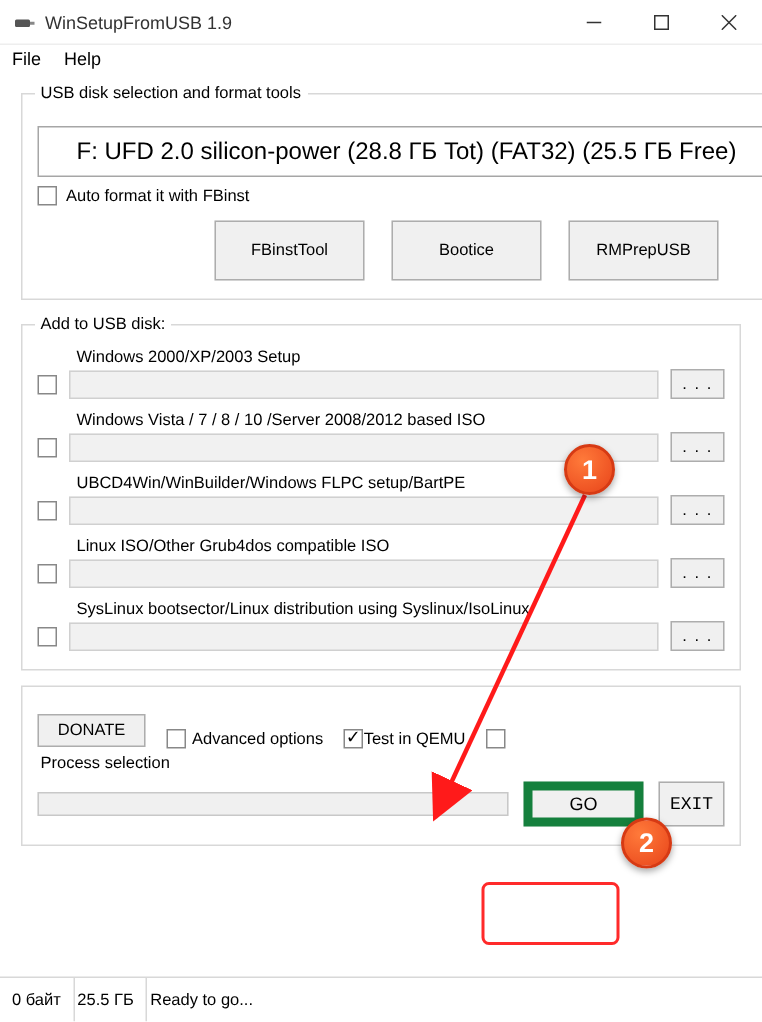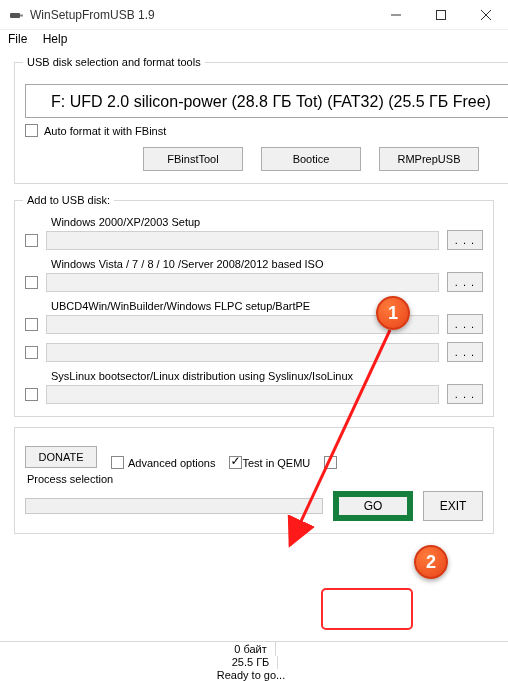--- a/index.html
+++ b/index.html
@@ -99,7 +99,7 @@
   }
   .tool-btns button.std {
     min-width: 100px;
-    height: 24px;
+    height: 40px;
   }
 
   .add-item {

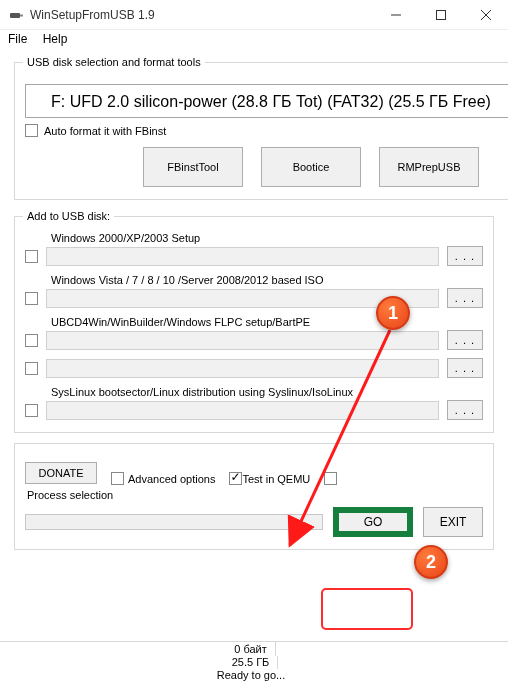--- a/index.html
+++ b/index.html
@@ -307,6 +307,7 @@
     </div>
 
     <div class="add-item">
+      <span class="label">Linux ISO/Other Grub4dos compatible ISO</span>
       <div class="add-row">
         <span class="chk"></span>
         <div class="path-box"></div>

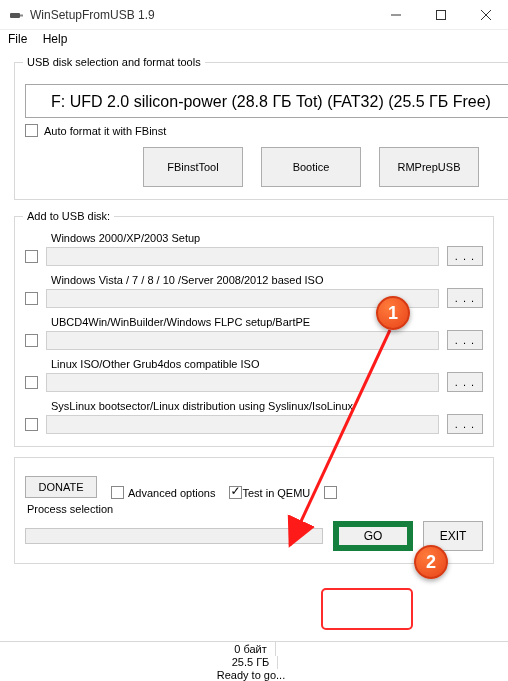--- a/index.html
+++ b/index.html
@@ -164,11 +164,12 @@
     cursor: pointer;
   }
   button.exit {
-    width: 60px; height: 30px;
+    width: 44px; height: 30px;
     border: 1px solid #adadad;
     background: #f0f0f0;
     font-size: 12px;
     cursor: pointer;
+    font-family: Liberation Mono, monospace;
   }
 
   .statusbar {

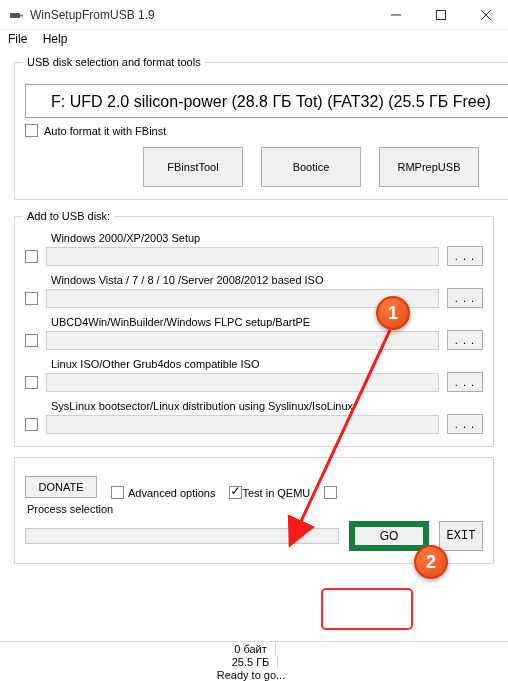--- a/index.html
+++ b/index.html
@@ -175,14 +175,13 @@
   .statusbar {
     position: absolute;
     left: 0; right: 0; bottom: 0;
-    height: 40px;
+    height: 30px;
     border-top: 1px solid #d8d8d8;
     display: flex;
     align-items: center;
     font-size: 11px;
     padding: 0 6px;
     gap: 0;
-    flex-direction: column;
   }
   .status-cell {
     border-right: 1px solid #d8d8d8;

